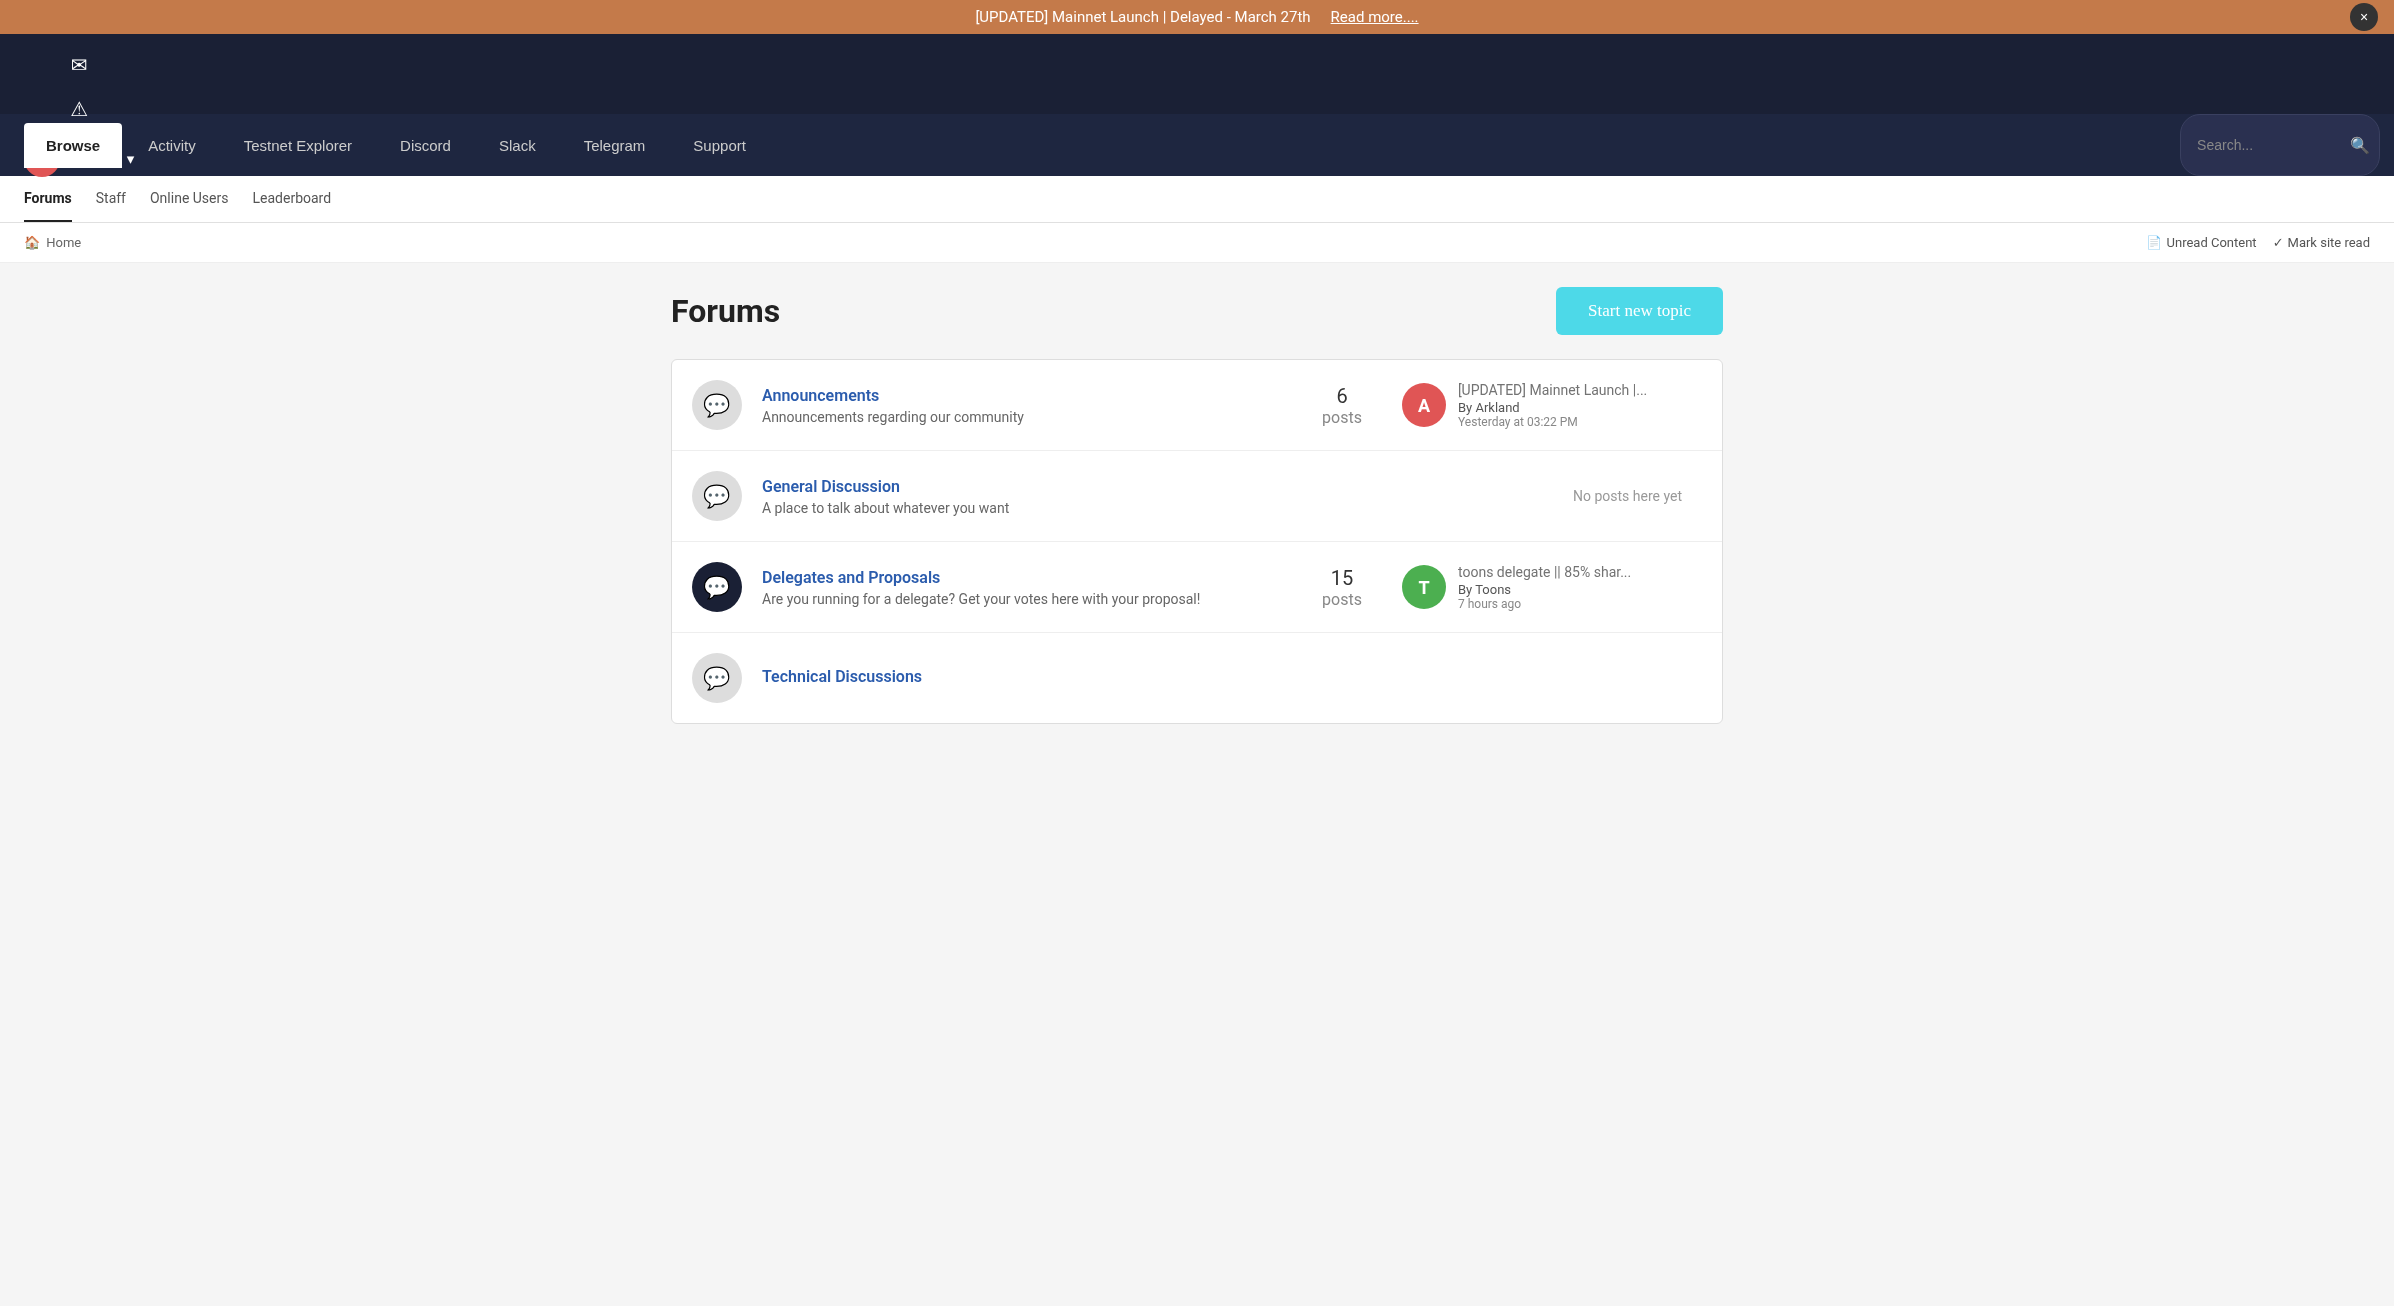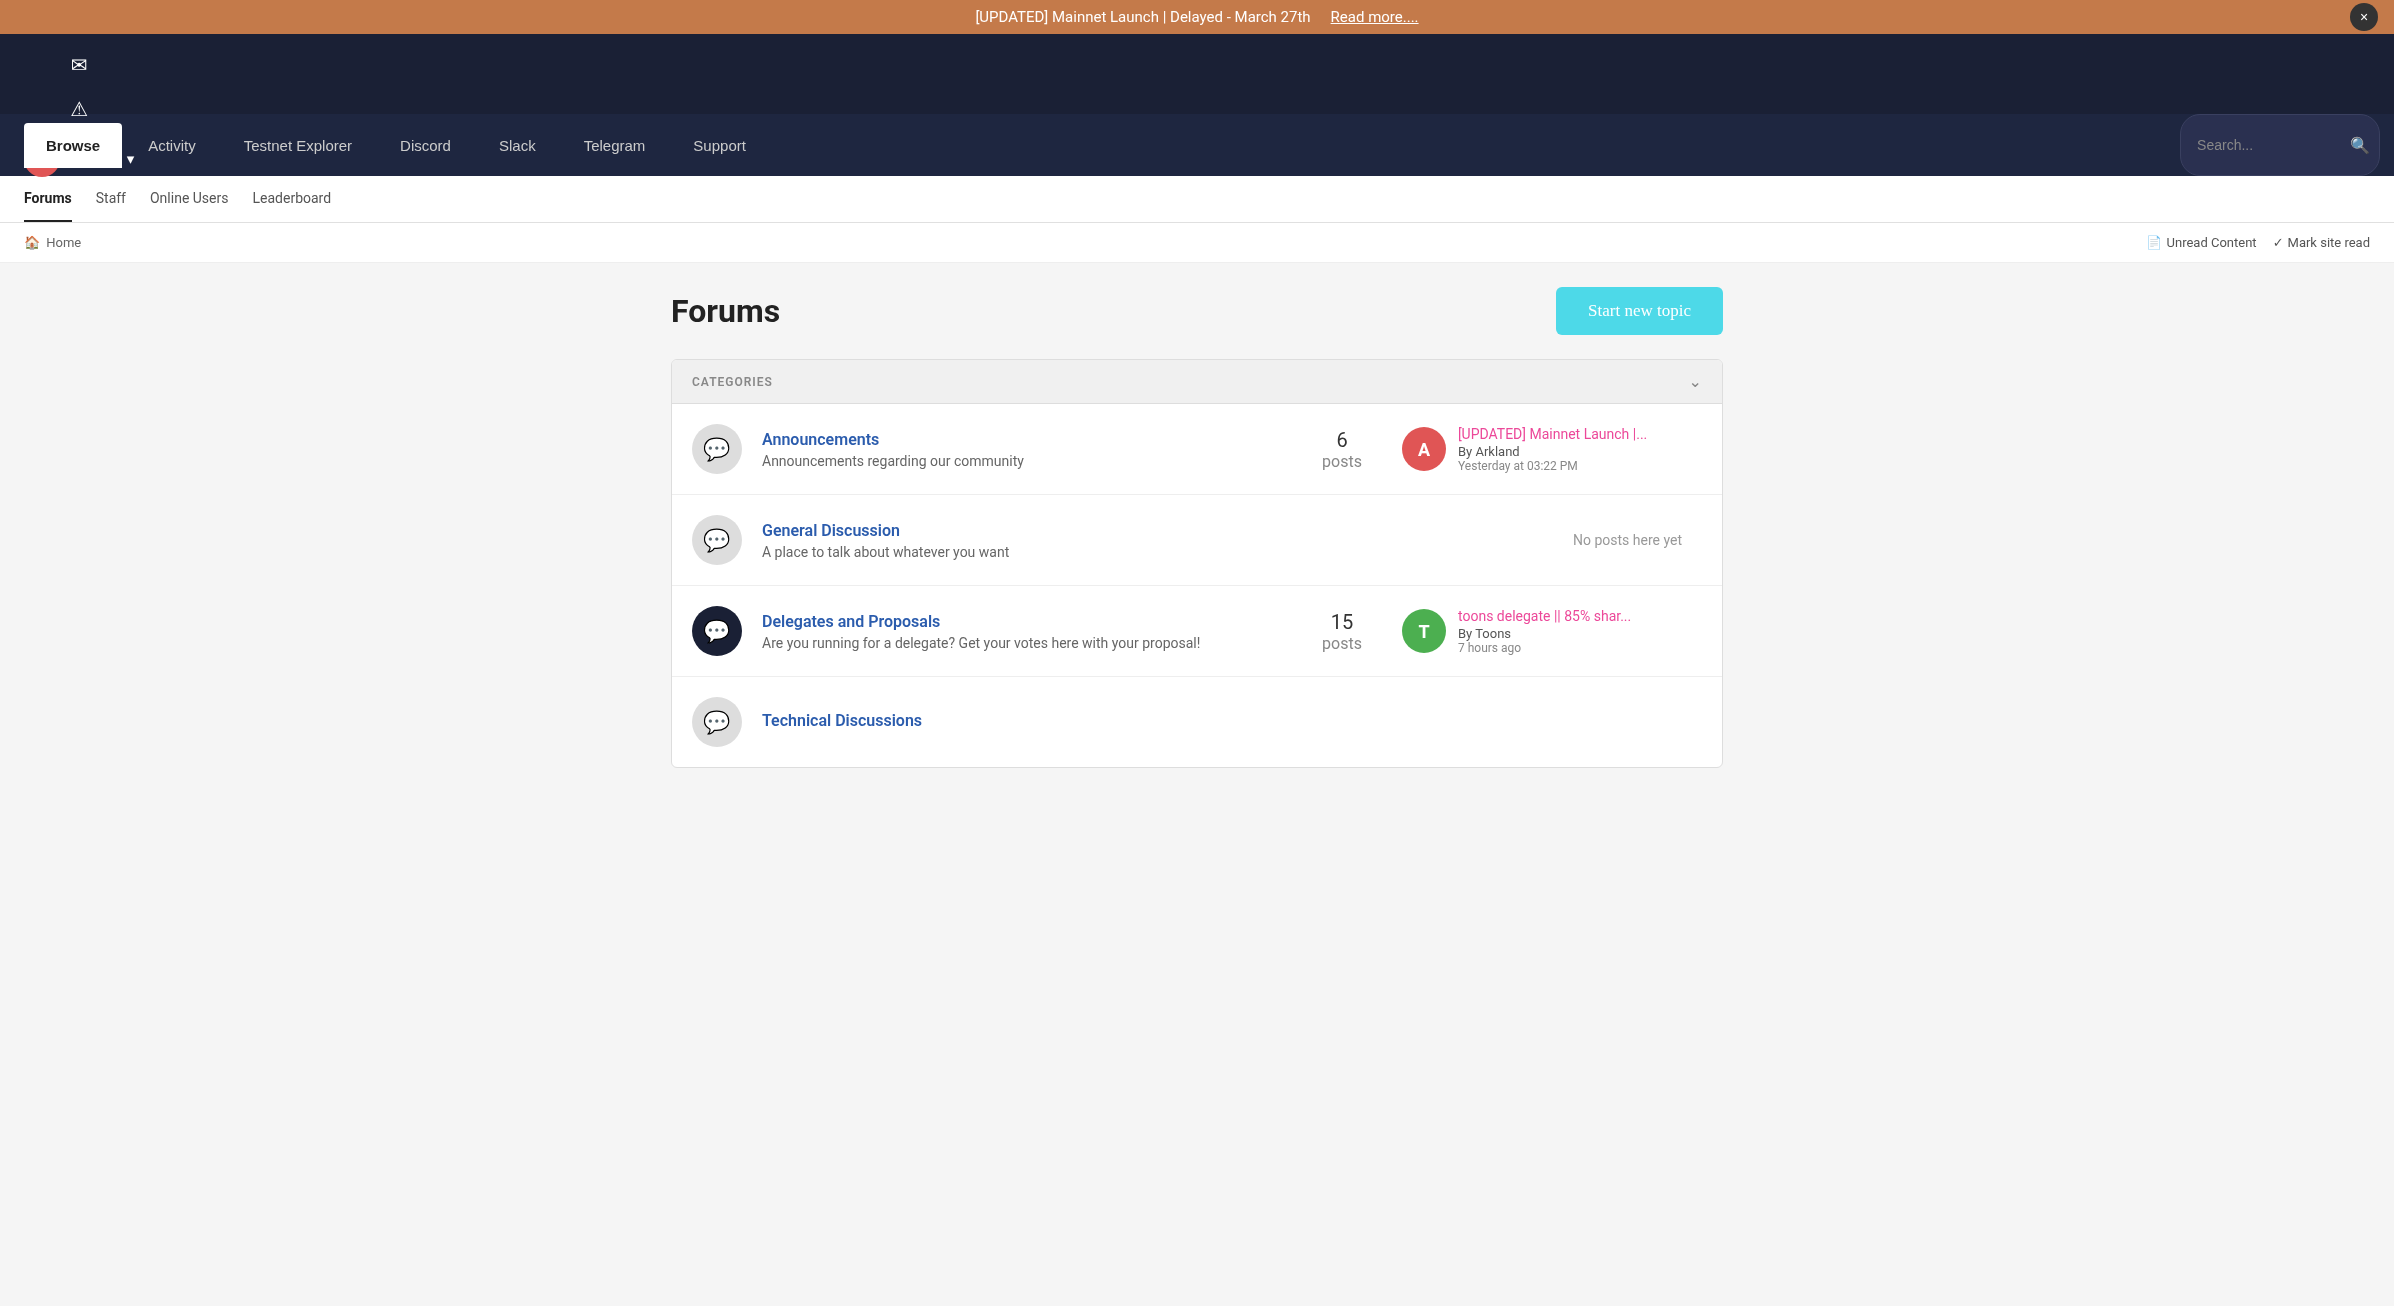--- a/index.html
+++ b/index.html
@@ -424,10 +424,6 @@
   </div>
 
   <div class="categories-container">
-    <div class="categories-header">
-      <span class="categories-title">CATEGORIES</span>
-      <span class="collapse-icon">⌄</span>
-    </div>
 
     <div class="category-row">
       <div class="cat-icon">

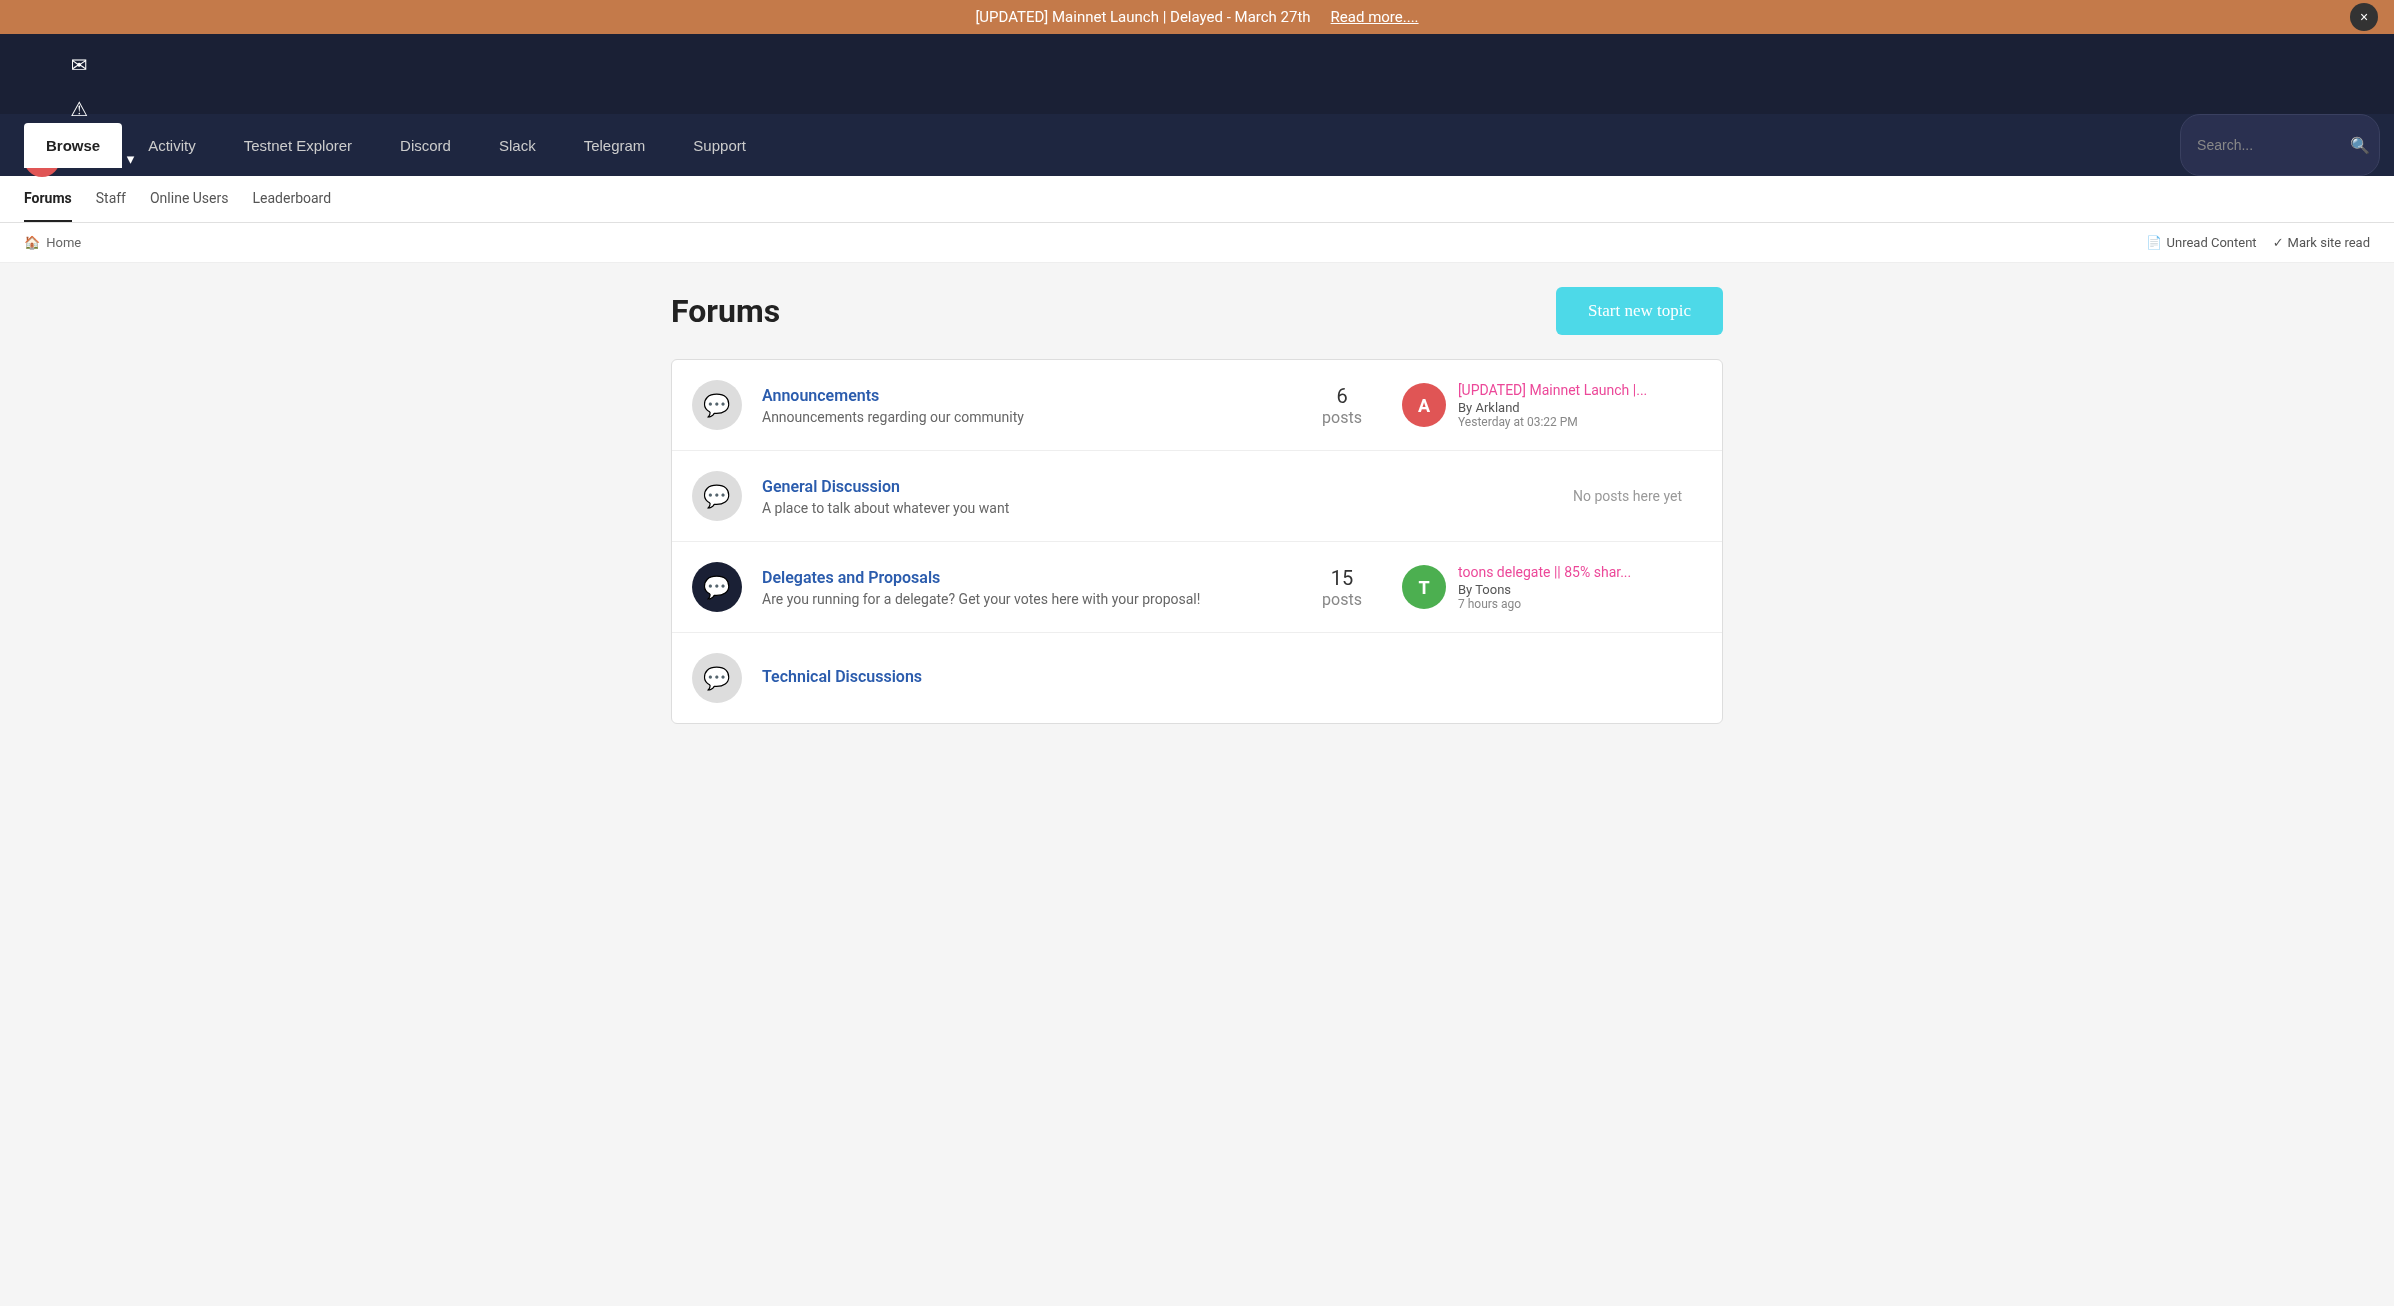--- a/index.html
+++ b/index.html
@@ -320,7 +320,7 @@
     }
     .latest-info {}
     .latest-title {
-      color: #ec4899;
+      color: #737373;
       font-size: 14px;
       cursor: pointer;
       margin-bottom: 2px;

